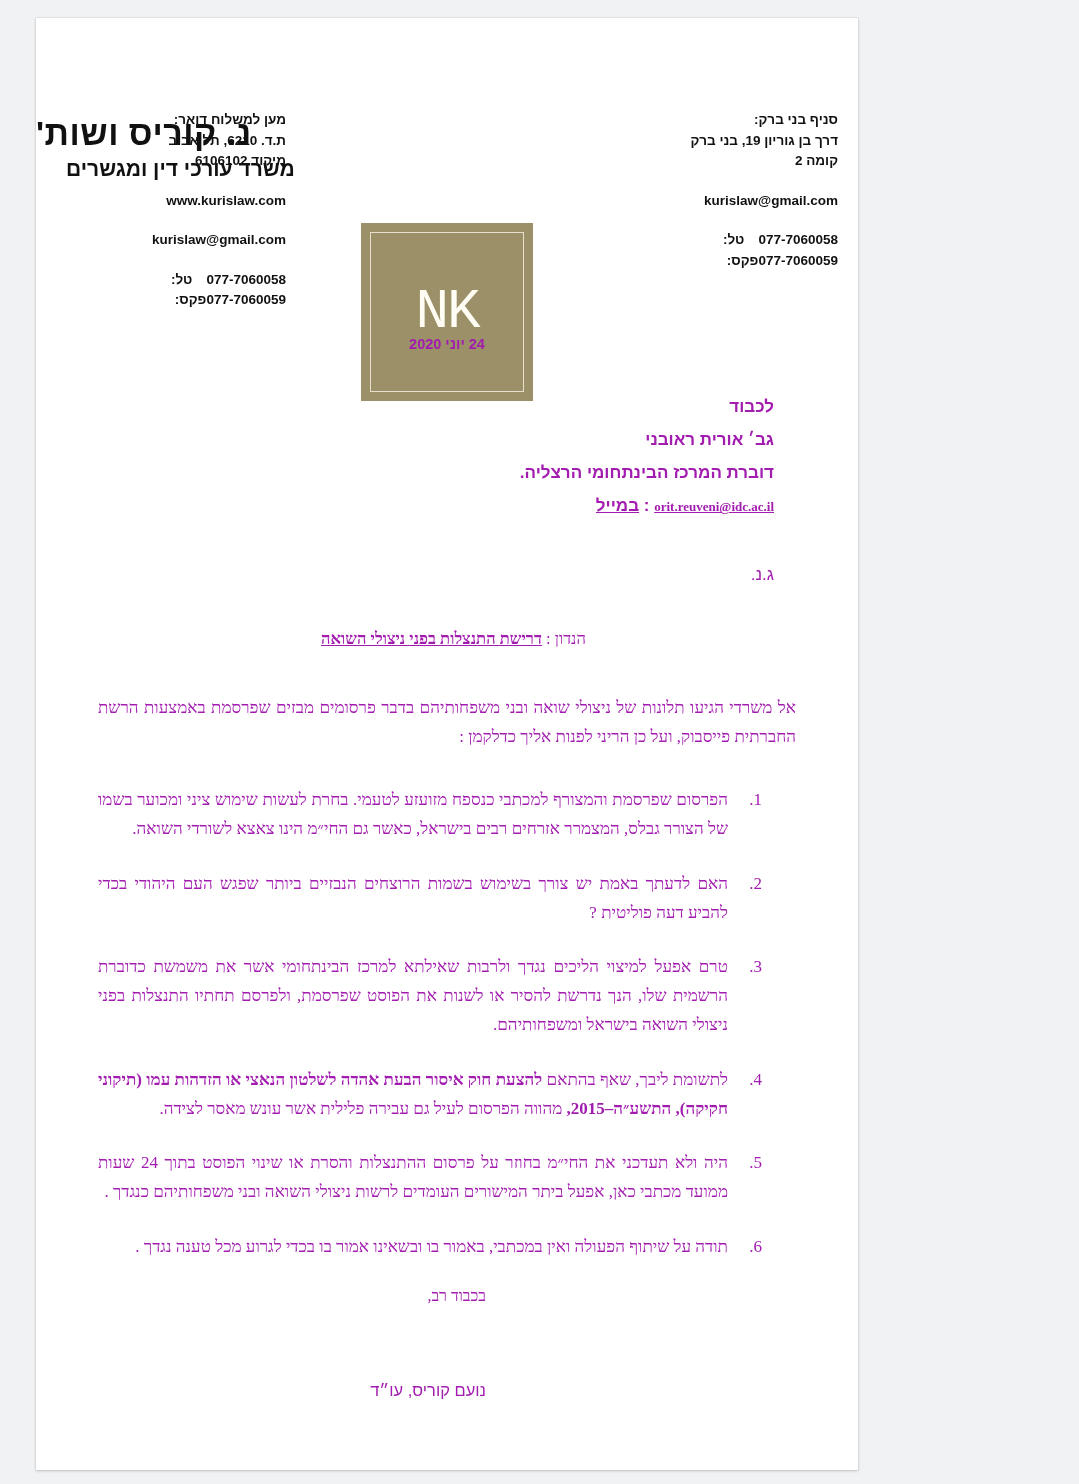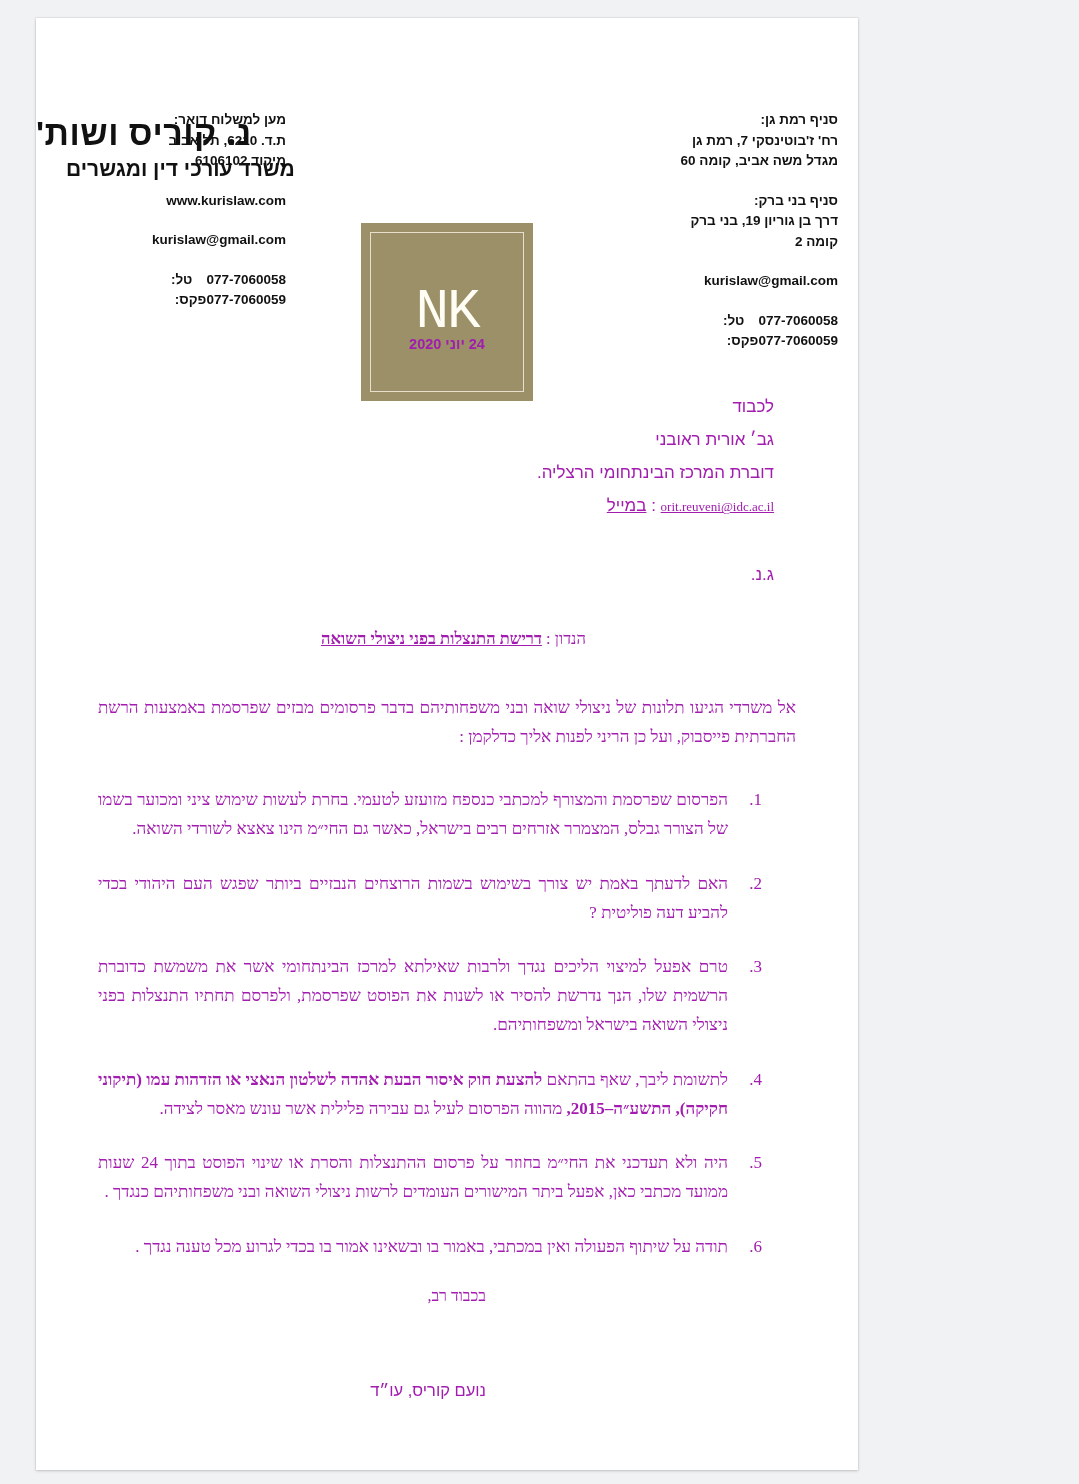--- a/index.html
+++ b/index.html
@@ -266,11 +266,6 @@
 
     <div class="contact-block contact-right">
       <div class="grp">
-        <div>סניף רמת גן:</div>
-        <div>רח' ז'בוטינסקי 7, רמת גן</div>
-        <div>מגדל משה אביב, קומה 60</div>
-      </div>
-      <div class="grp">
         <div>סניף בני ברק:</div>
         <div>דרך בן גוריון 19, בני ברק</div>
         <div>קומה 2</div>

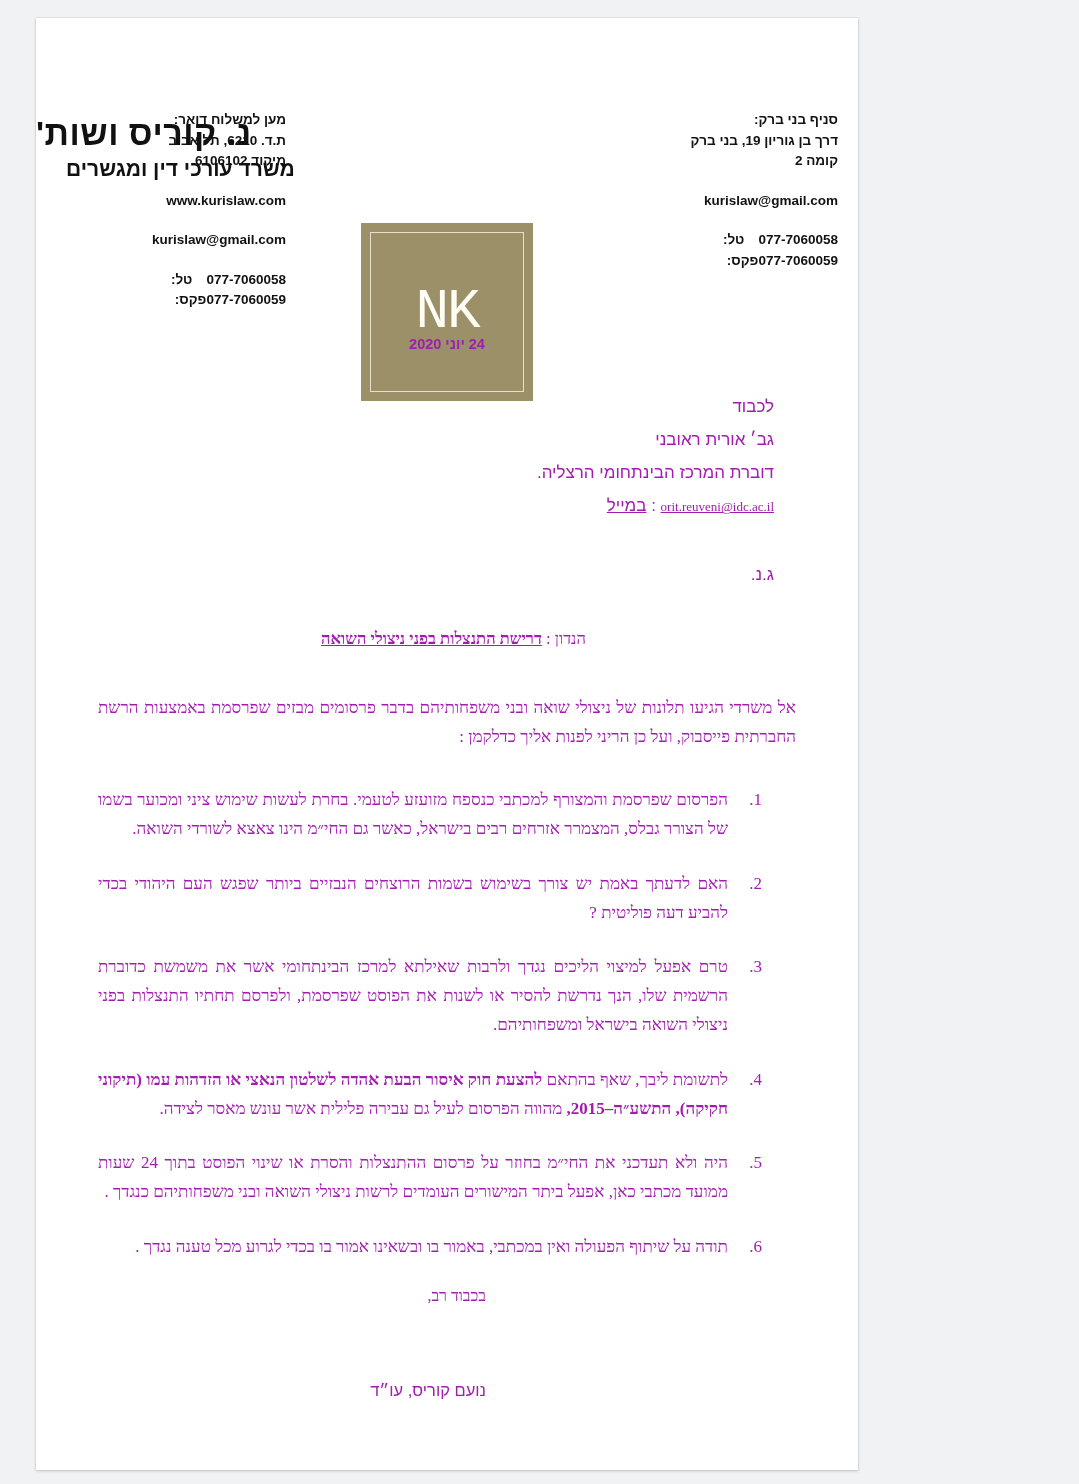--- a/index.html
+++ b/index.html
@@ -136,7 +136,7 @@
     text-align: right;
     padding-right: 22px;
   }
-  .recipient div { white-space: nowrap; }
+  .recipient div { white-space: nowrap; font-weight: bold; }
 
   .email-line {
     direction: rtl;

